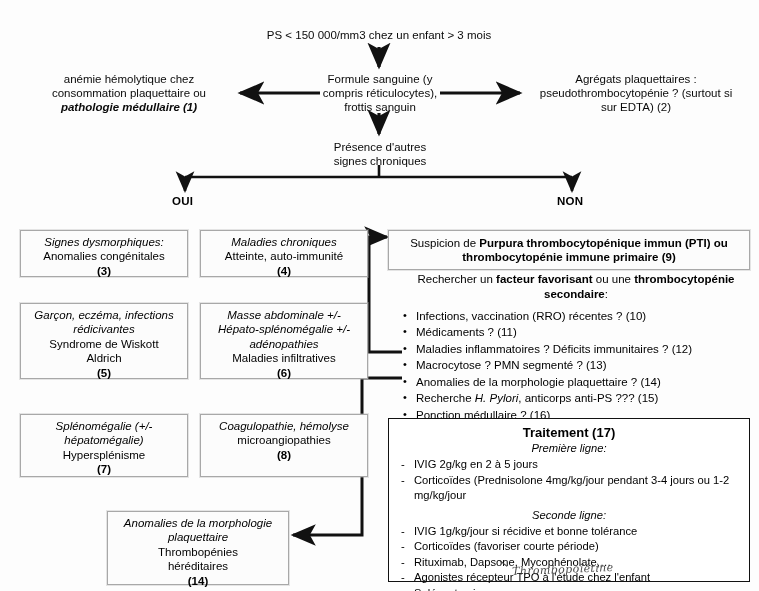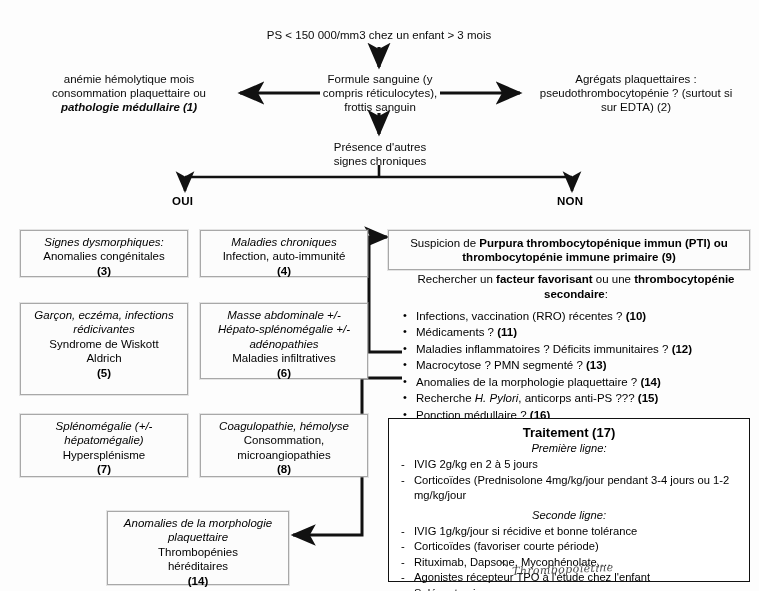--- a/index.html
+++ b/index.html
@@ -192,7 +192,7 @@
   </div>
 
   <div class="node" style="left:18px; top:72px; width:222px; text-align:center;">
-    <span class="ln">anémie hémolytique mois</span>
+    <span class="ln">anémie hémolytique chez</span>
     <span class="ln">consommation plaquettaire ou</span>
     <span class="ln" style="font-weight:bold;font-style:italic;">pathologie médullaire (1)</span>
   </div>

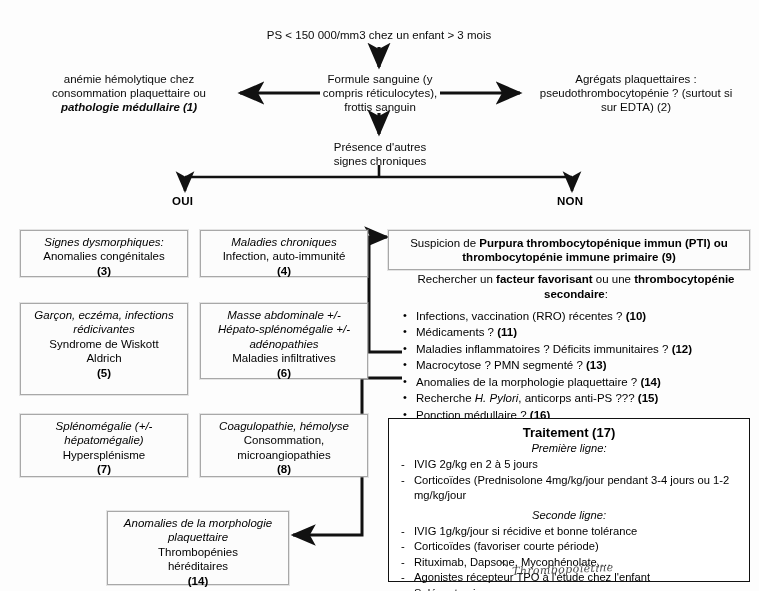--- a/index.html
+++ b/index.html
@@ -240,7 +240,7 @@
 
   <div class="box soft" style="left:200px; top:215px; width:168px; height:47px;">
     <span class="it">Maladies chroniques</span>
-    <span class="bd">Infection, auto-immunité</span>
+    <span class="bd">Atteinte, auto-immunité</span>
     <span class="nm">(4)</span>
   </div>
 

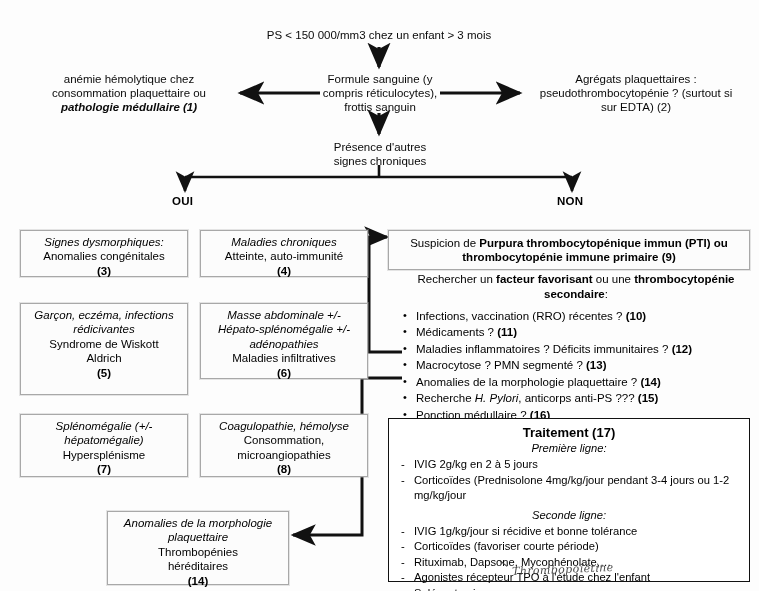--- a/index.html
+++ b/index.html
@@ -223,7 +223,7 @@
     <span class="nm">(3)</span>
   </div>
 
-  <div class="box soft" style="left:20px; top:288px; width:168px; height:92px;">
+  <div class="box soft" style="left:20px; top:288px; width:168px; height:76px;">
     <span class="it">Garçon, eczéma, infections</span>
     <span class="it">rédicivantes</span>
     <span class="bd">Syndrome de Wiskott</span>

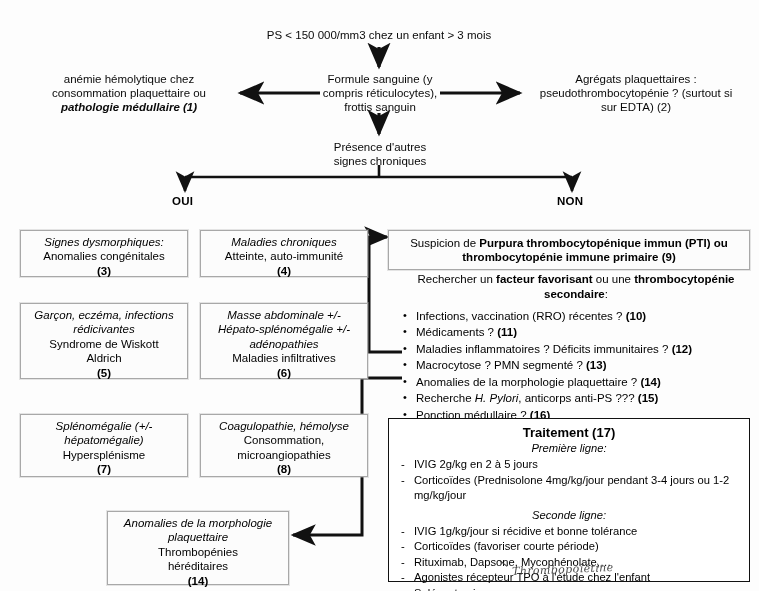--- a/index.html
+++ b/index.html
@@ -80,7 +80,7 @@
     top: -1px;
     font-size: 11px;
   }
-  .listblk li b { font-weight: bold; }
+  .listblk li b { font-weight: normal; }
   .listblk li i { font-style: italic; }
 
   

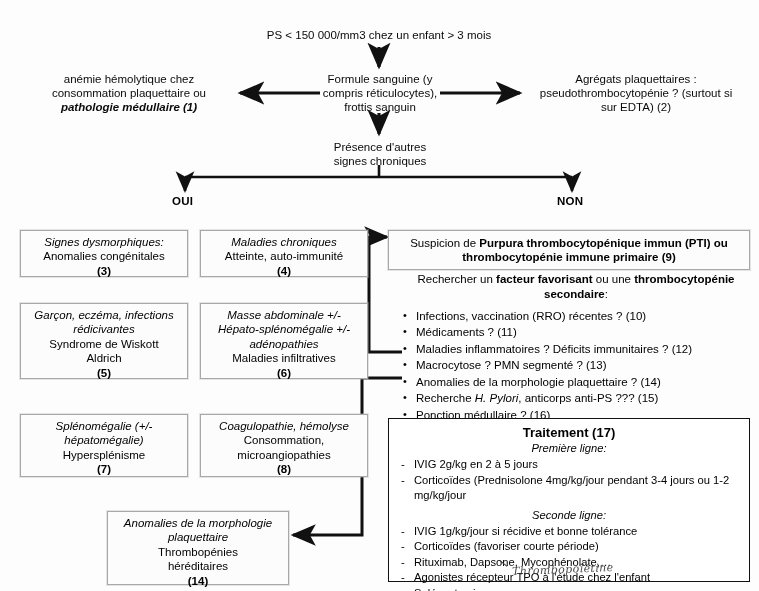--- a/index.html
+++ b/index.html
@@ -254,7 +254,6 @@
 
   <div class="box soft" style="left:200px; top:399px; width:168px; height:63px;">
     <span class="it">Coagulopathie, hémolyse</span>
-    <span class="bd">Consommation,</span>
     <span class="bd">microangiopathies</span>
     <span class="nm">(8)</span>
   </div>

